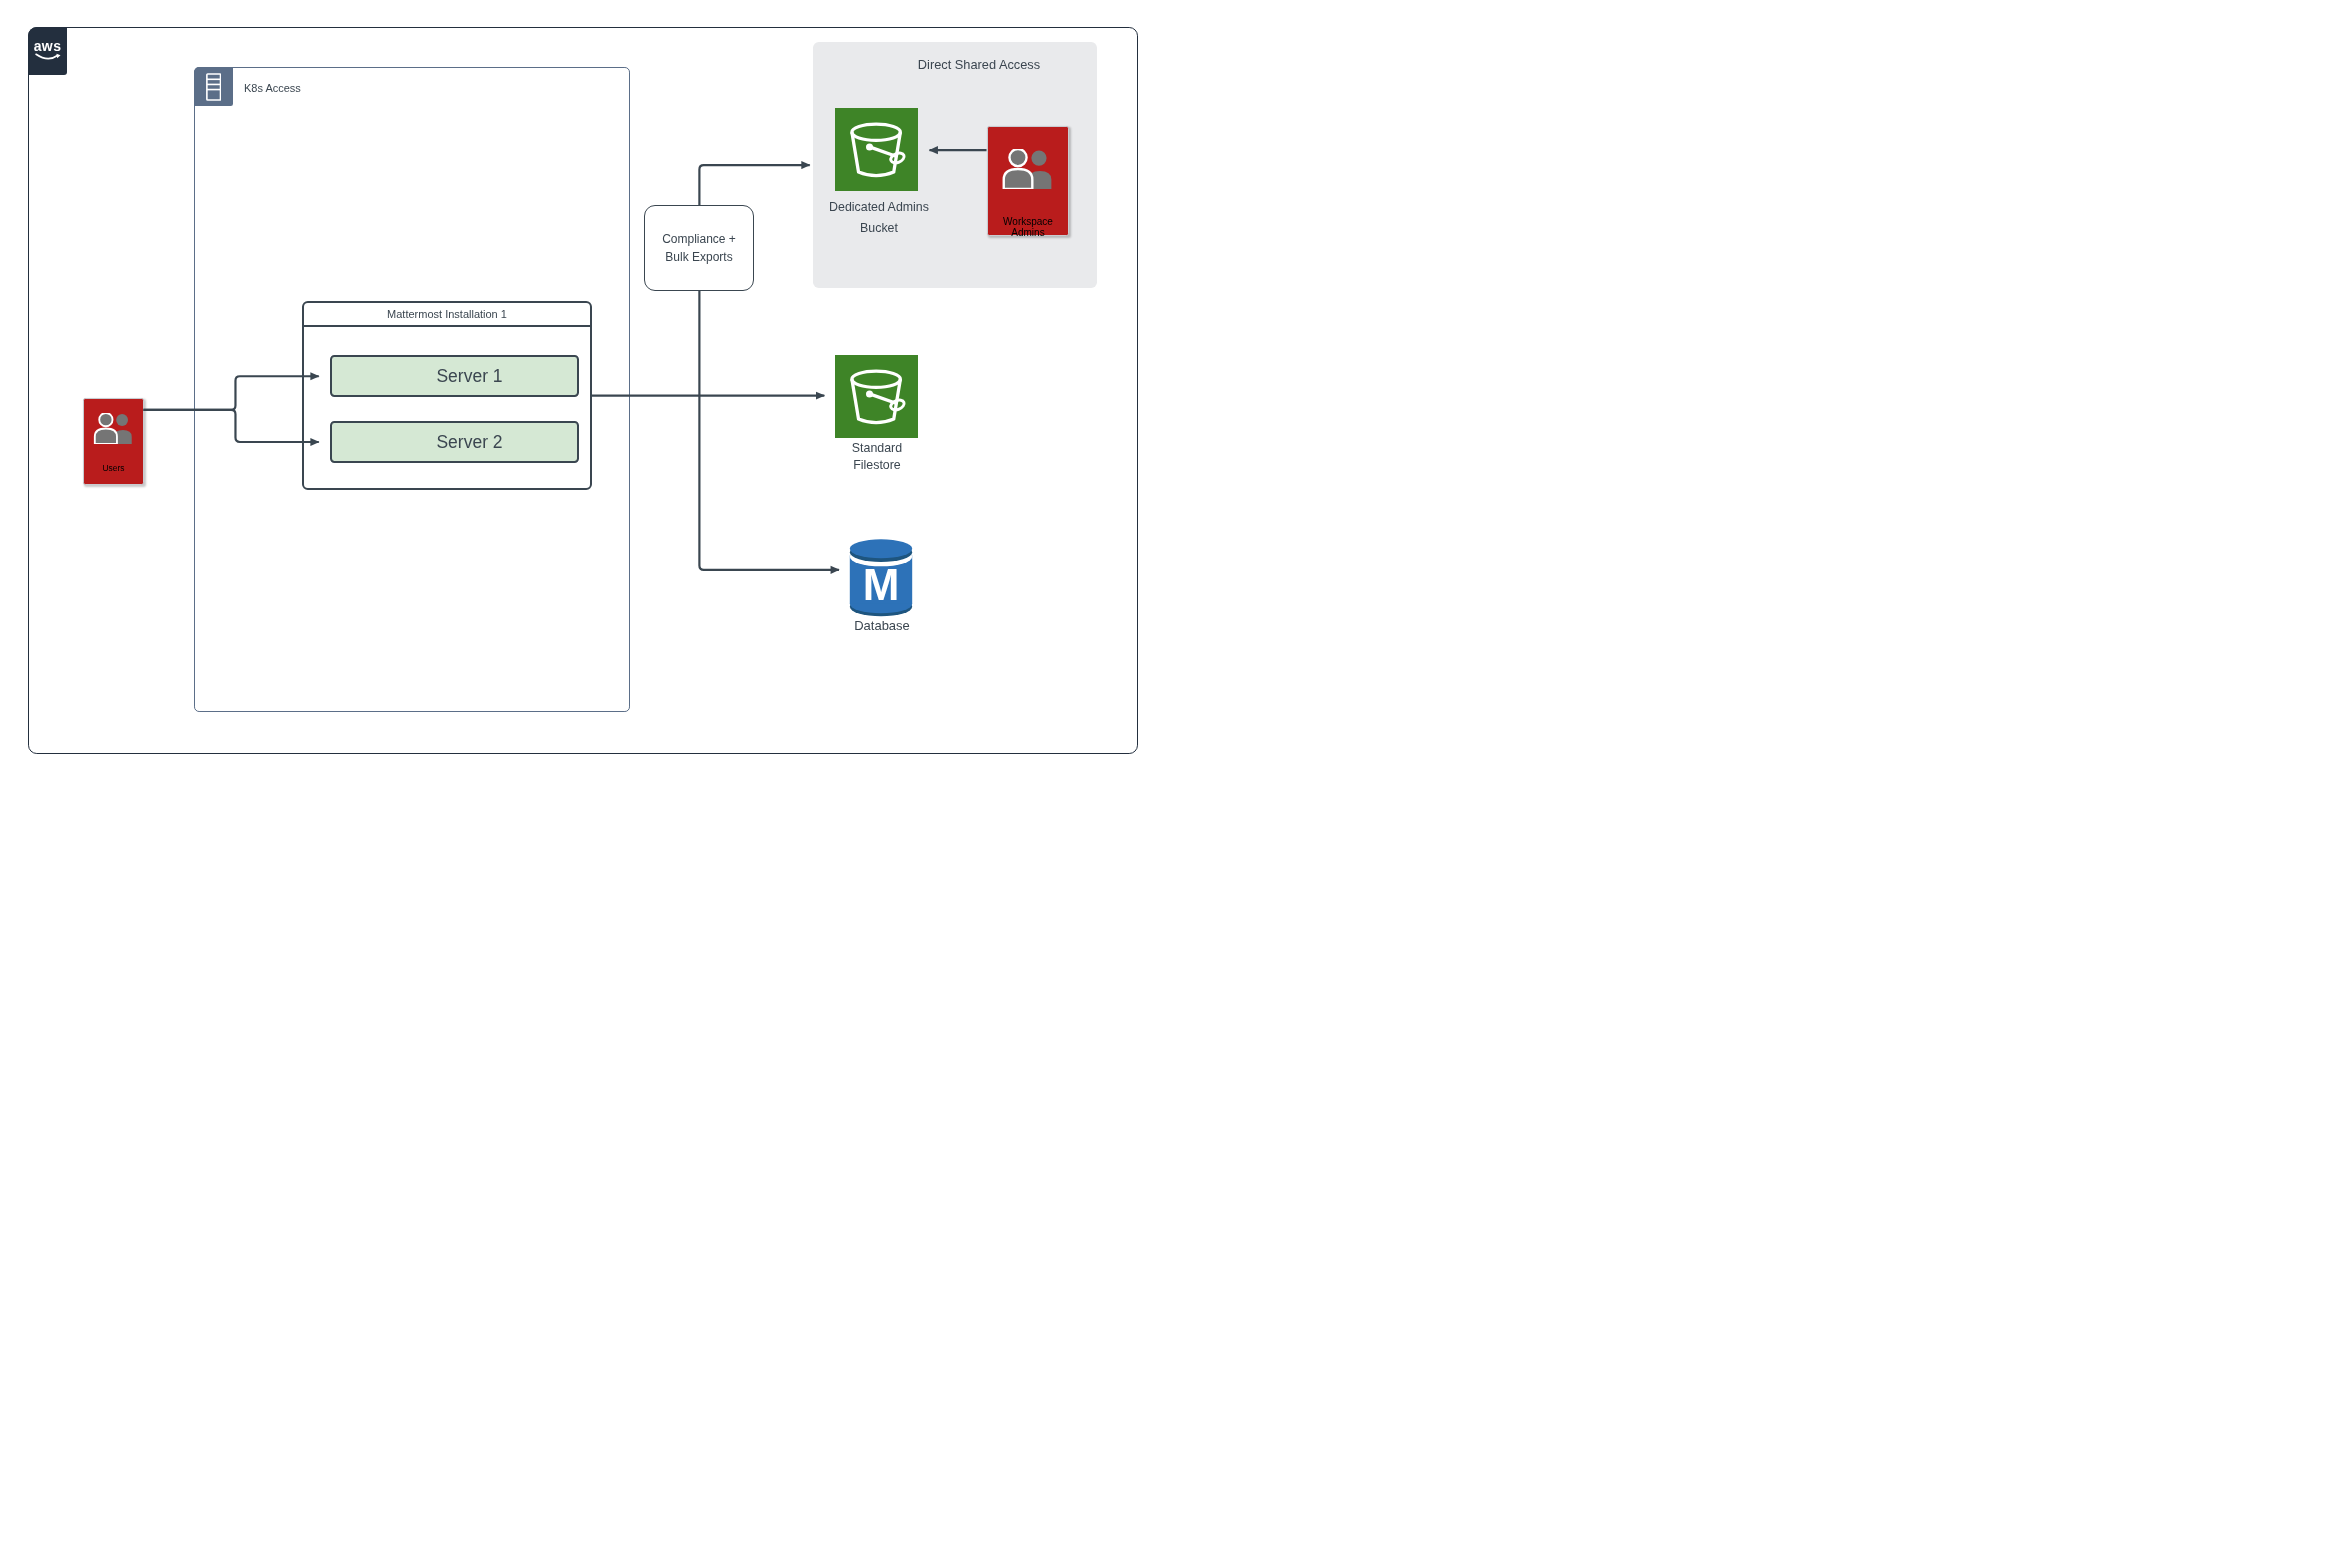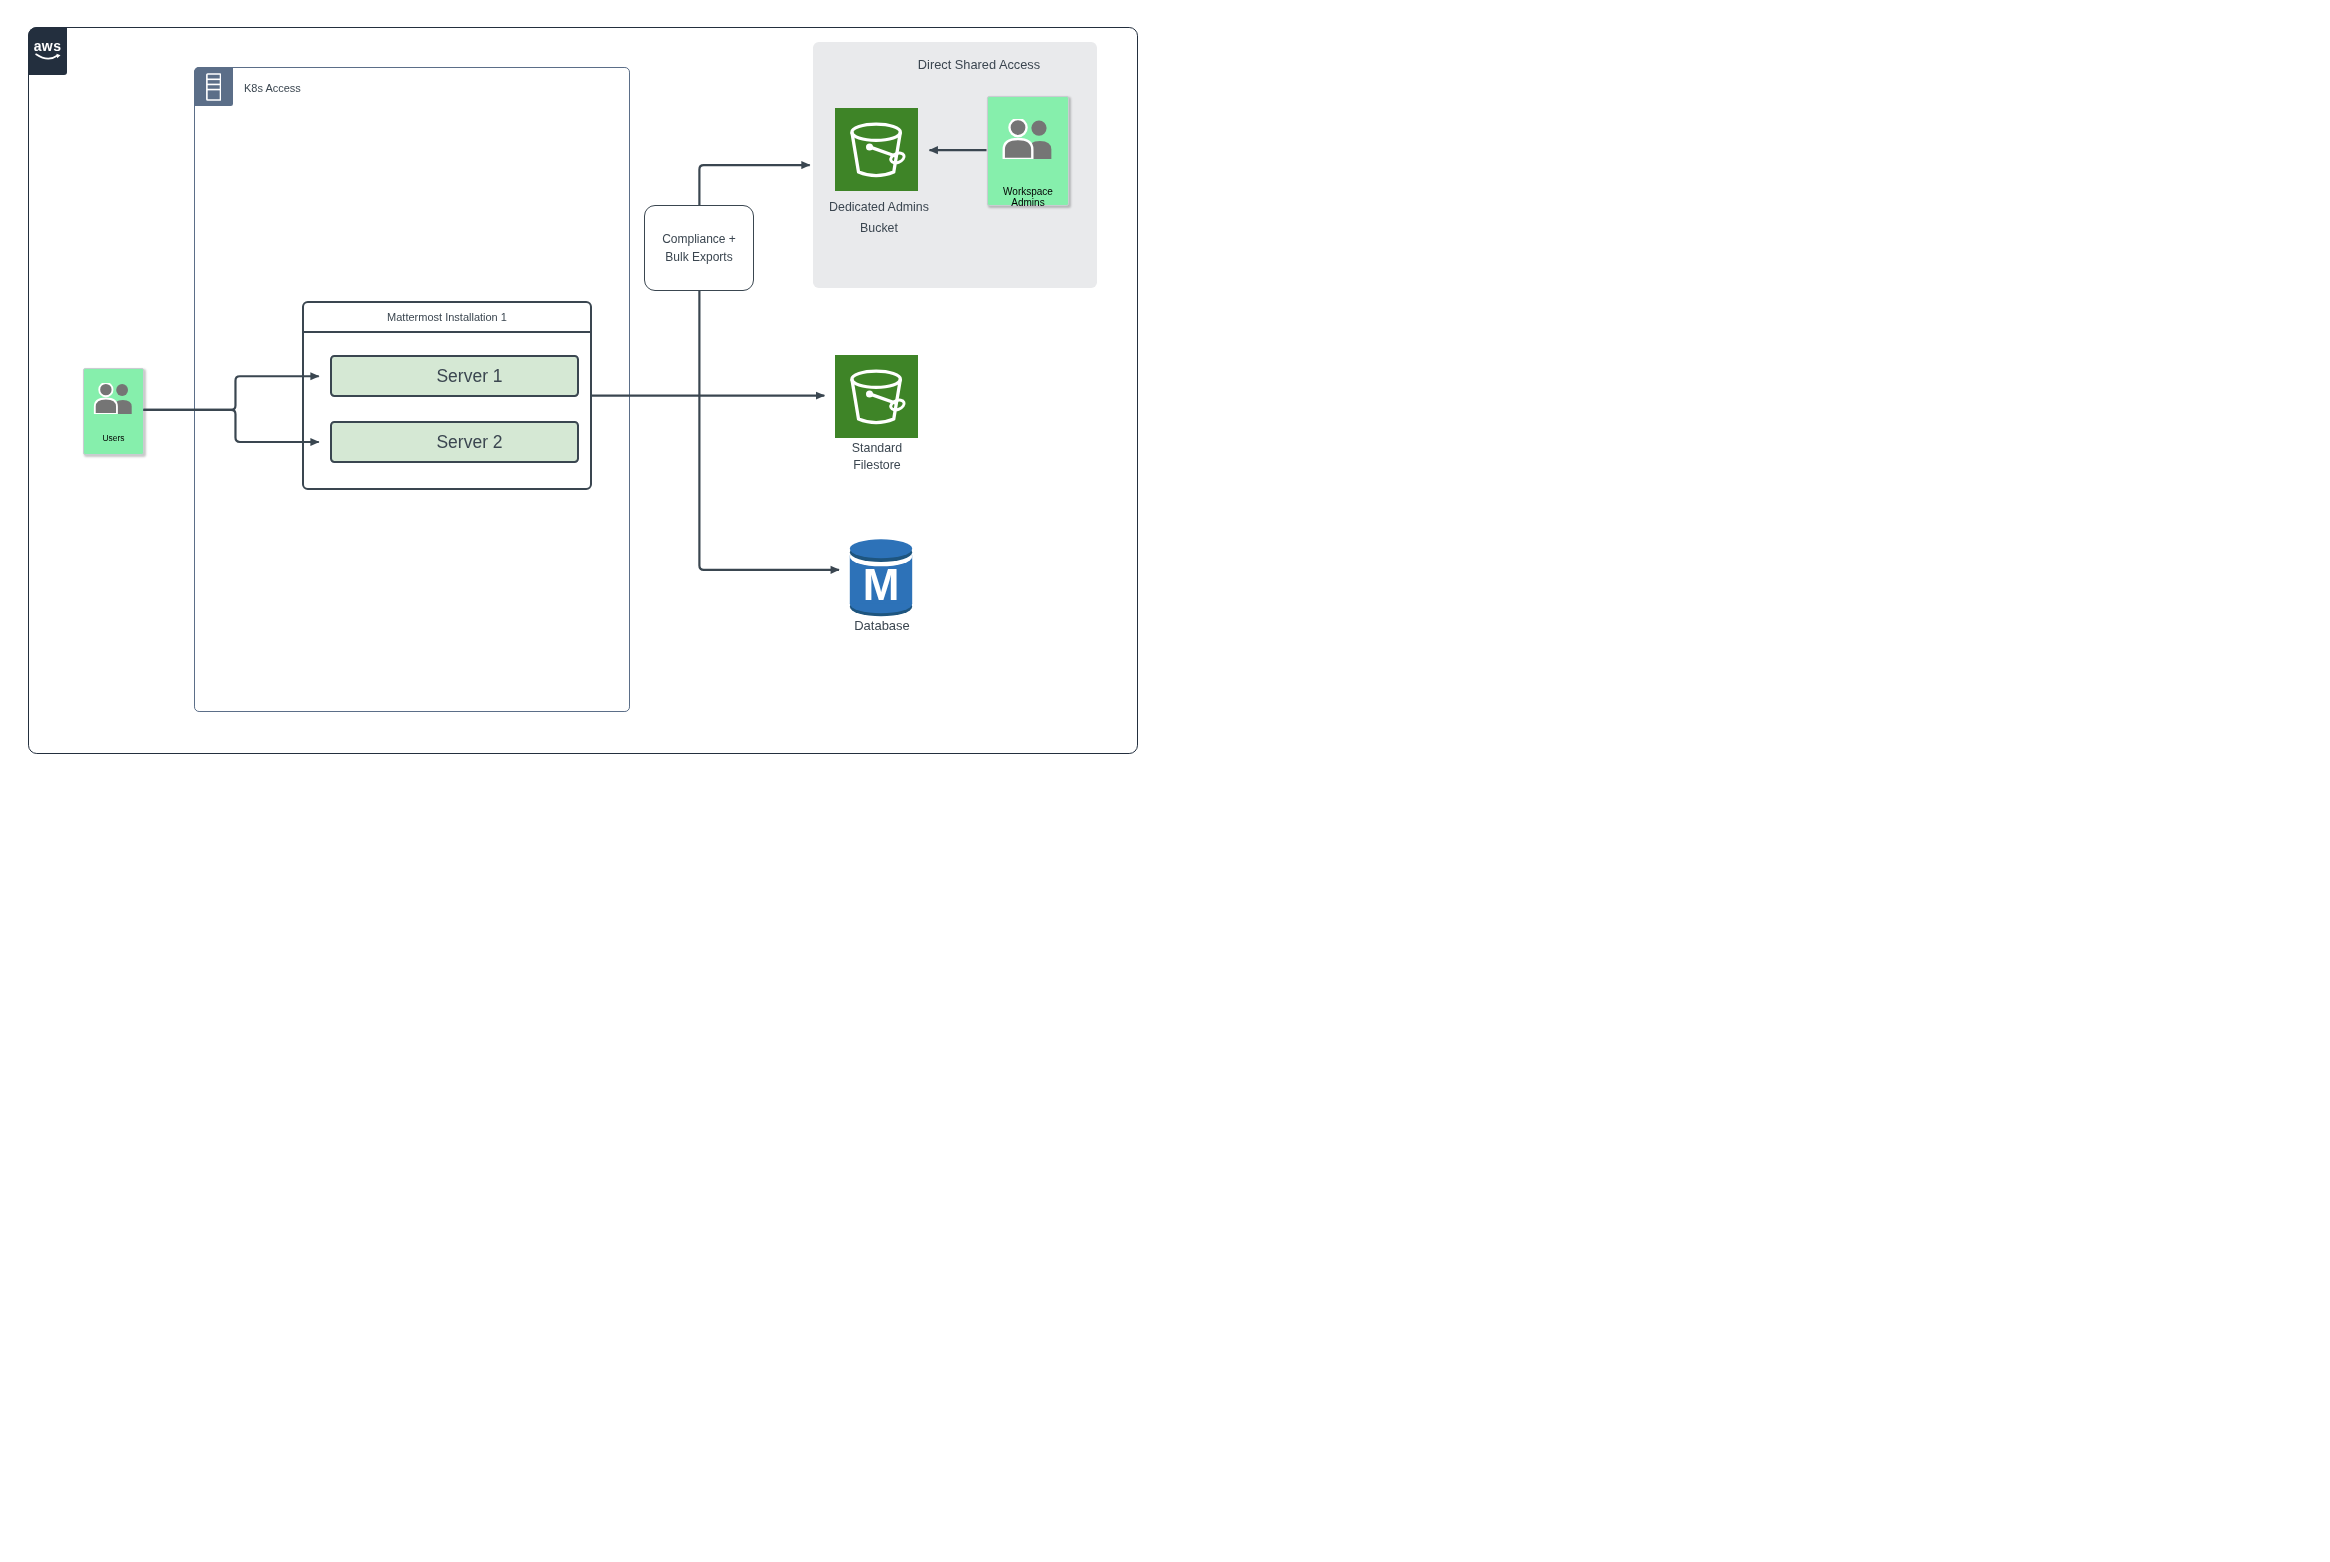--- a/index.html
+++ b/index.html
@@ -28,7 +28,7 @@
   .server-box{left:330px;width:249px;height:42px;background:var(--green-light);border:2.2px solid var(--line);border-radius:4.4px;
     display:flex;align-items:center;justify-content:center;font-size:17.5px;z-index:4;padding-left:30px;}
 
-  .card{background:#86efac;border:0.7px solid var(--card-border);border-radius:2.2px;box-shadow:1.5px 1.5px 2.2px rgba(0,0,0,.22);z-index:3;}
+  .card{background:#b91c1c;border:0.7px solid var(--card-border);border-radius:2.2px;box-shadow:1.5px 1.5px 2.2px rgba(0,0,0,.22);z-index:3;margin-top:30px;}
   .users-card{left:83px;top:368px;width:61px;height:87px;}
   .users-label{position:absolute;left:0;right:0;top:64px;text-align:center;font-size:8.4px;color:#000;}
   .wa-card{left:987px;top:96px;width:82px;height:110px;z-index:3;}

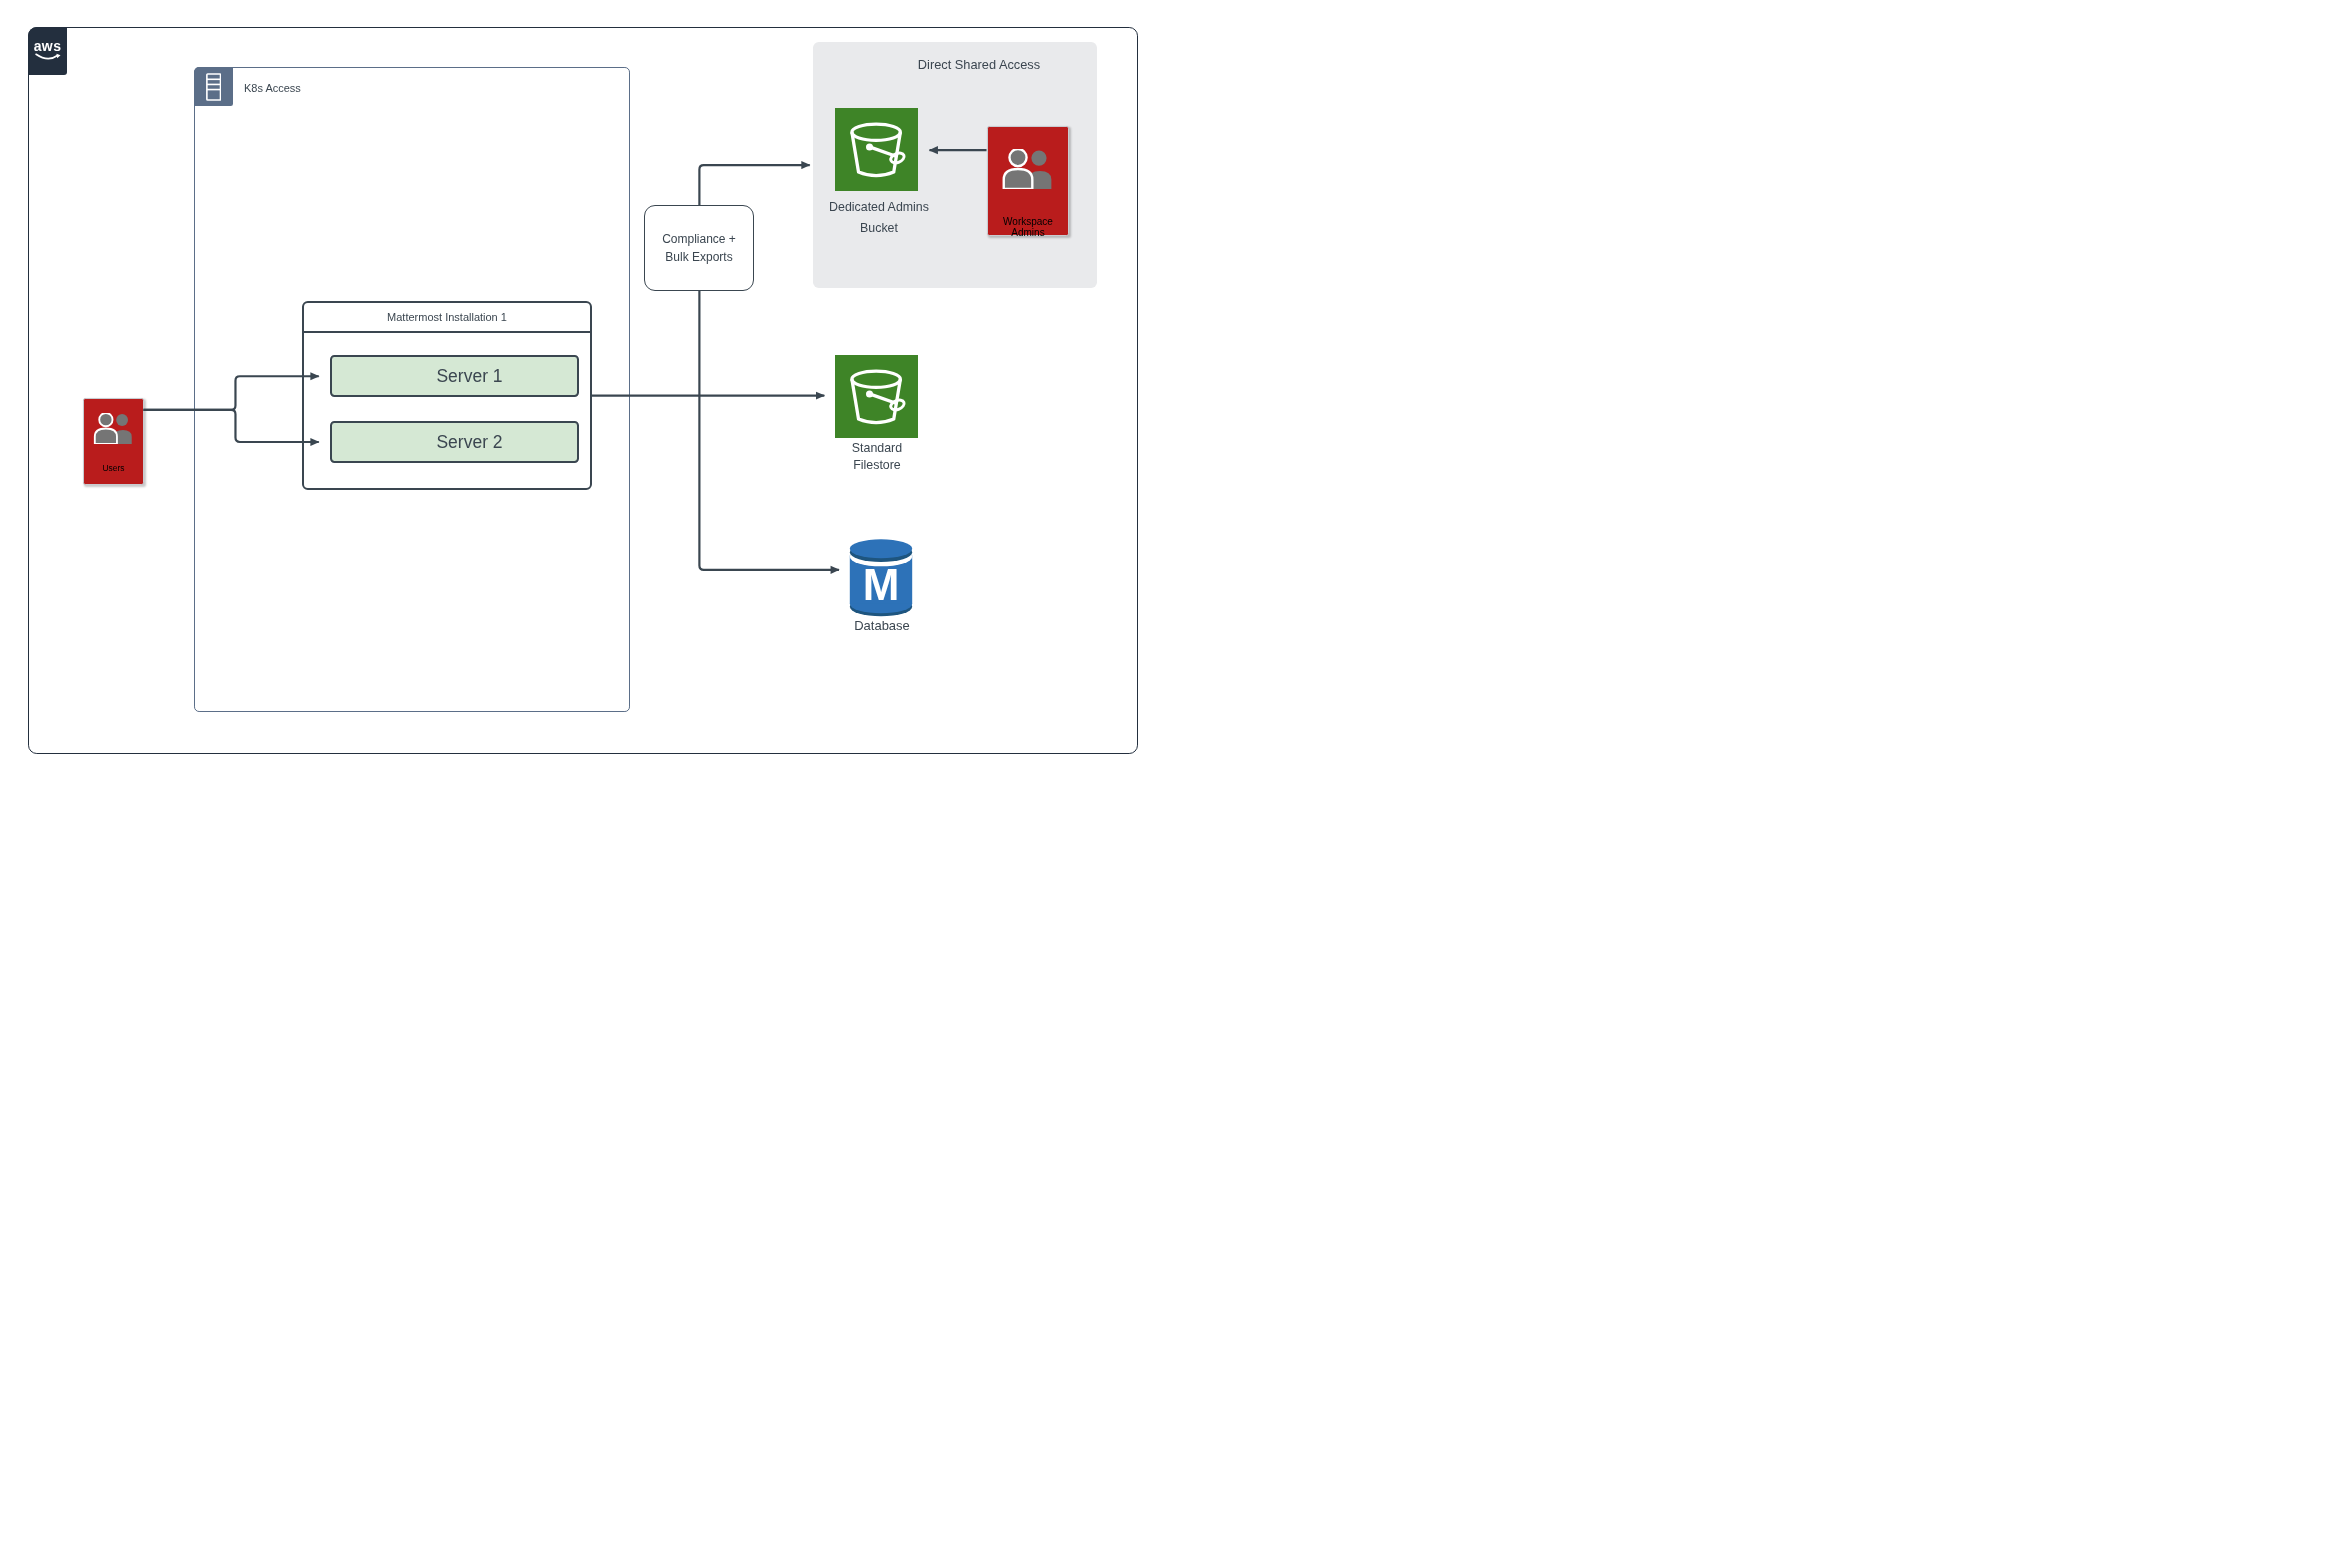--- a/index.html
+++ b/index.html
@@ -24,7 +24,7 @@
   .k8s-label{left:244px;top:82px;font-size:11px;z-index:3;}
 
   .mm-box{left:302px;top:301px;width:290px;height:189px;background:#fff;border:2.2px solid var(--line);border-radius:5.8px;z-index:3;}
-  .mm-title{height:30px;border-bottom:2.2px solid var(--line);display:flex;align-items:center;justify-content:center;font-size:11px;}
+  .mm-title{height:24px;border-bottom:2.2px solid var(--line);display:flex;align-items:center;justify-content:center;font-size:11px;}
   .server-box{left:330px;width:249px;height:42px;background:var(--green-light);border:2.2px solid var(--line);border-radius:4.4px;
     display:flex;align-items:center;justify-content:center;font-size:17.5px;z-index:4;padding-left:30px;}
 

